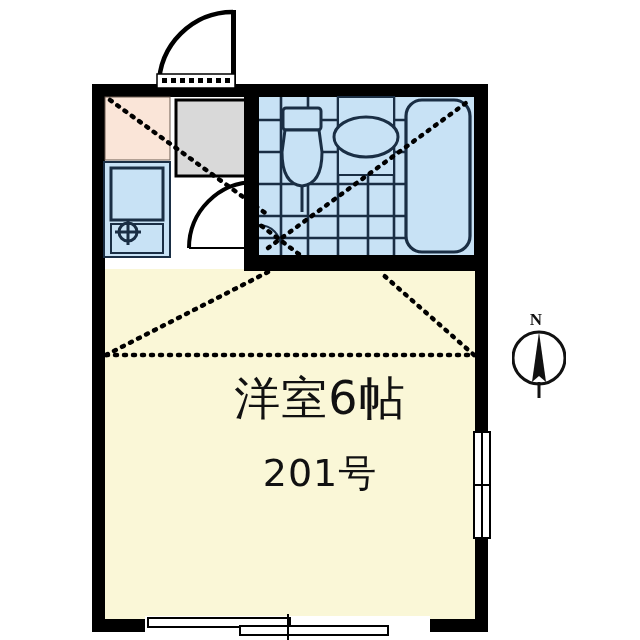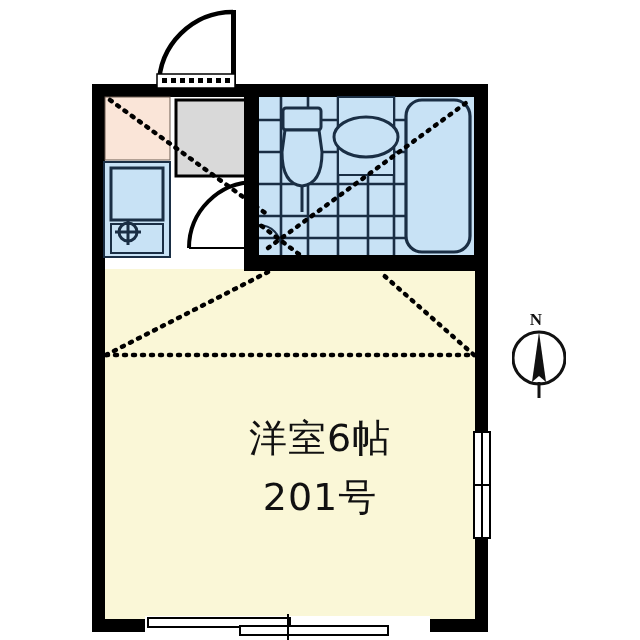--- a/index.html
+++ b/index.html
@@ -35,8 +35,8 @@
     user-select: none;
   }
   #room-name {
-    left: 0; right: 0; top: 413px;
-    font-size: 38px;
+    left: 0; right: 0; top: 368px;
+    font-size: 46px;
     letter-spacing: 1px;
   }
   #room-floor-type {

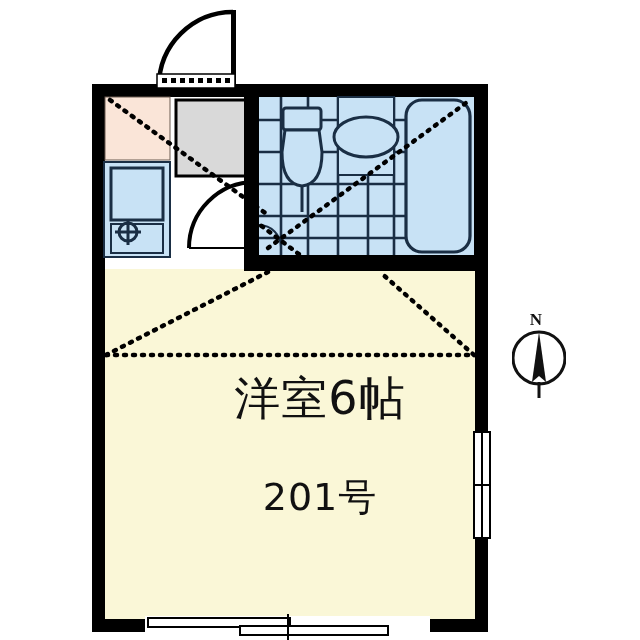--- a/index.html
+++ b/index.html
@@ -45,7 +45,7 @@
     letter-spacing: 0px;
   }
   #room-number {
-    left: 0; right: 0; top: 472px;
+    left: 0; right: 0; top: 448px;
     font-size: 38px;
     letter-spacing: 1px;
   }

